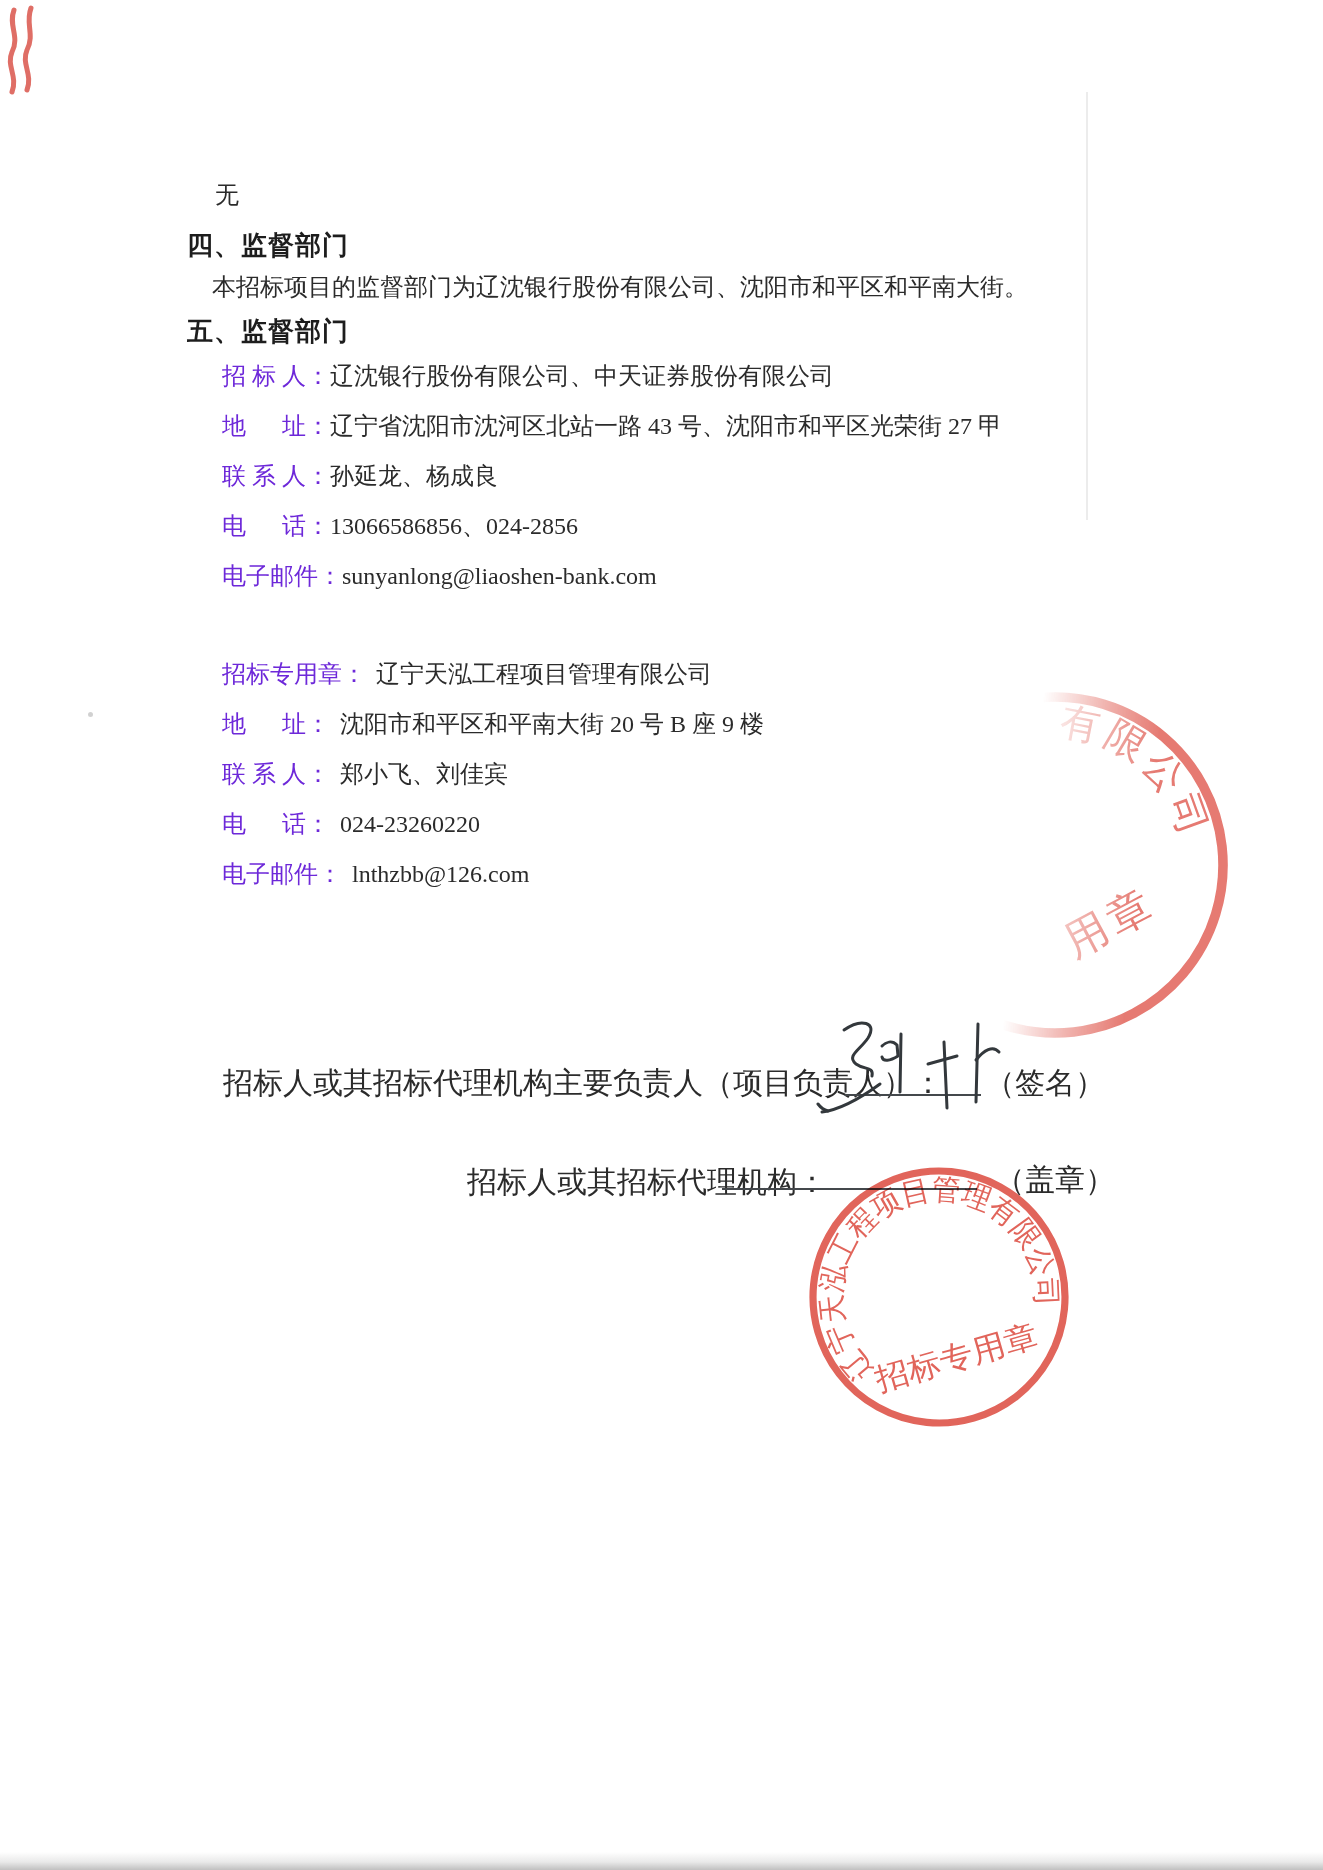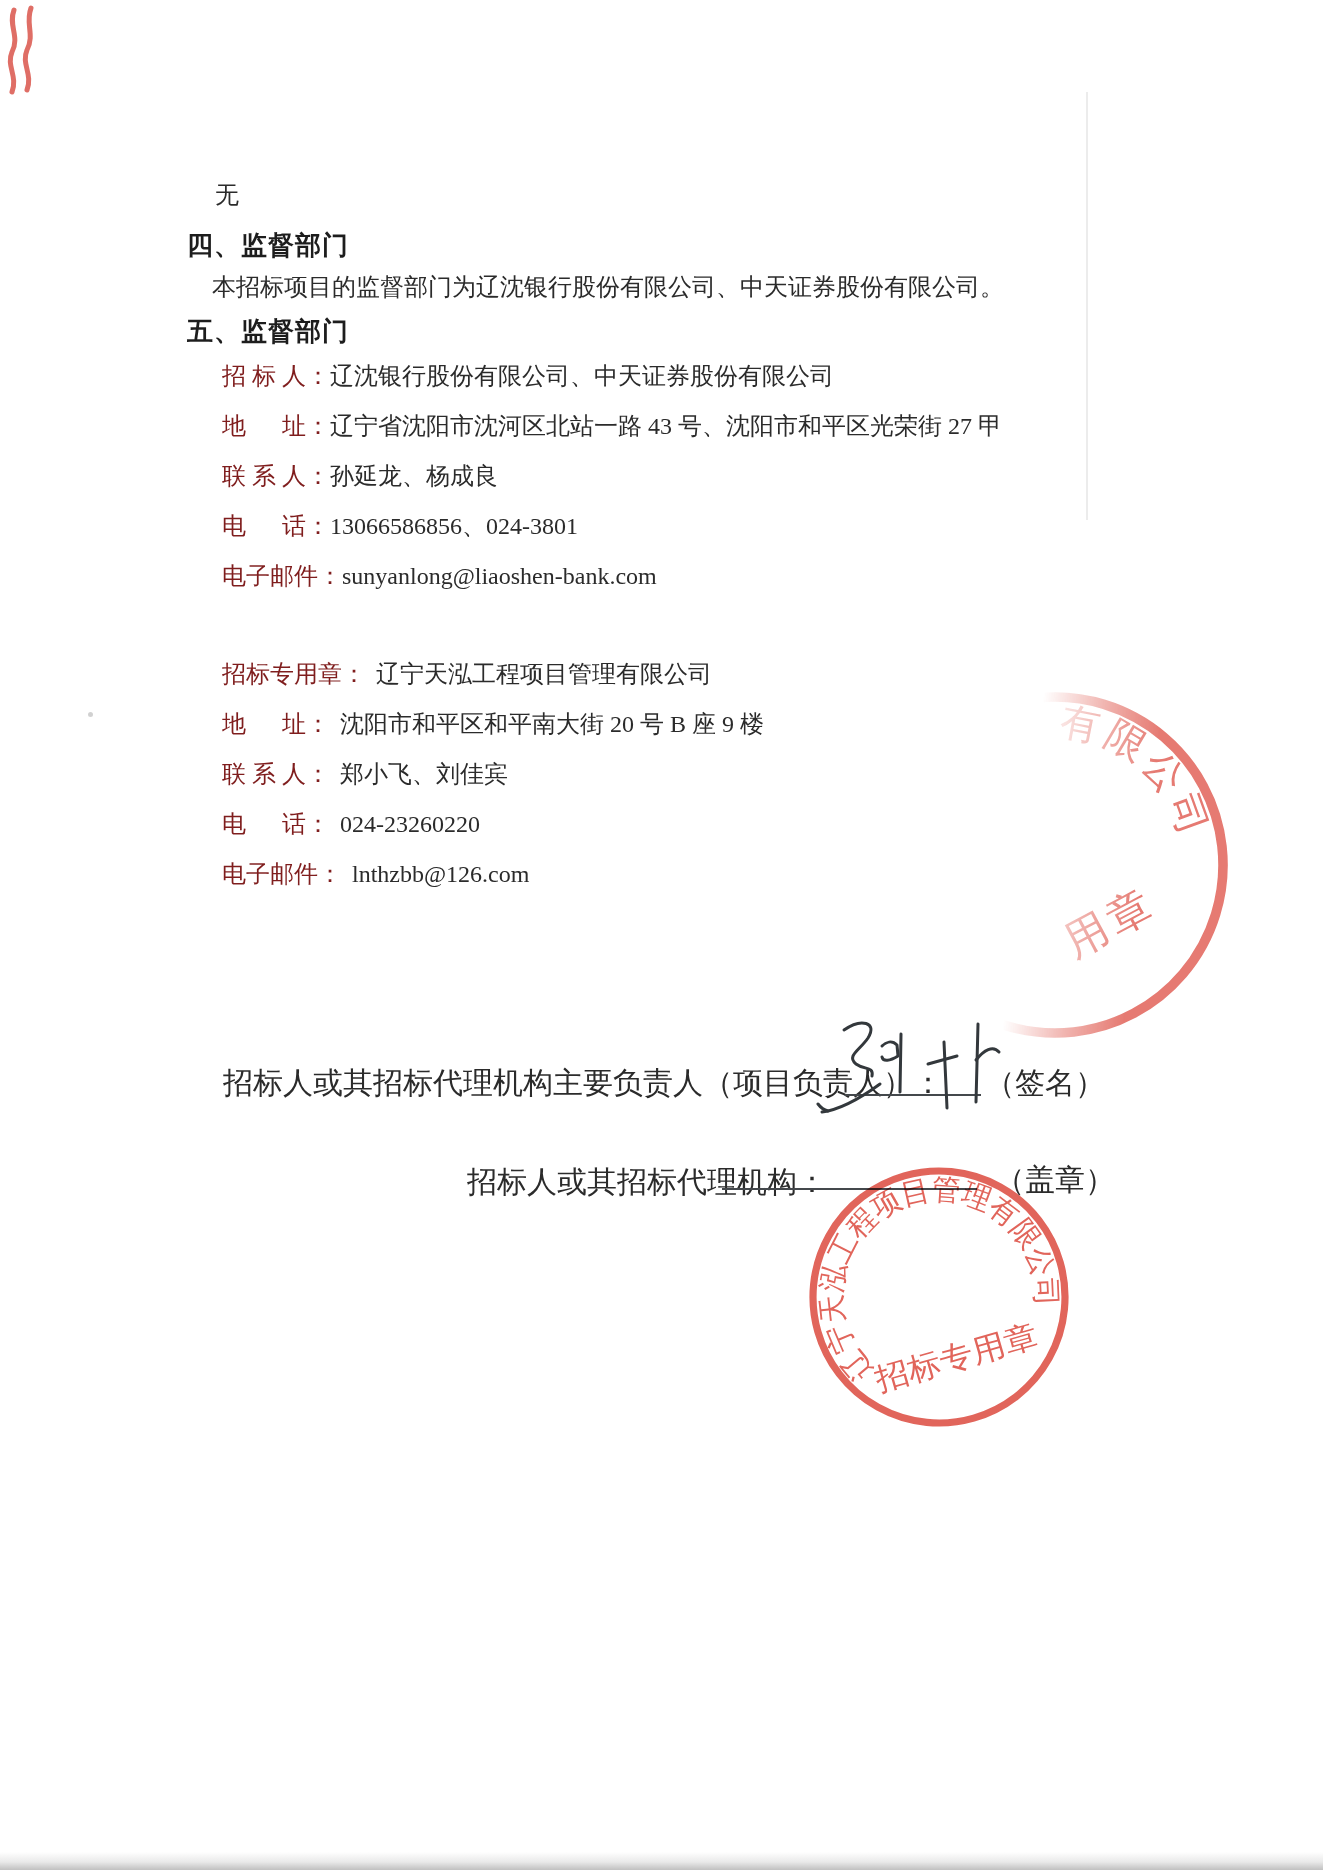--- a/index.html
+++ b/index.html
@@ -64,7 +64,7 @@
 
   <div class="abs heading" style="left:187px;top:228px;">四、监督部门</div>
 
-  <div class="abs doc-text" style="left:212px;top:272px;">本招标项目的监督部门为辽沈银行股份有限公司、中天证券股份有限公司。</div>
+  <div class="abs doc-text" style="left:212px;top:272px;">本招标项目的监督部门为辽沈银行股份有限公司、沈阳市和平区和平南大街。</div>
 
   <div class="abs heading" style="left:187px;top:314px;">五、监督部门</div>
 

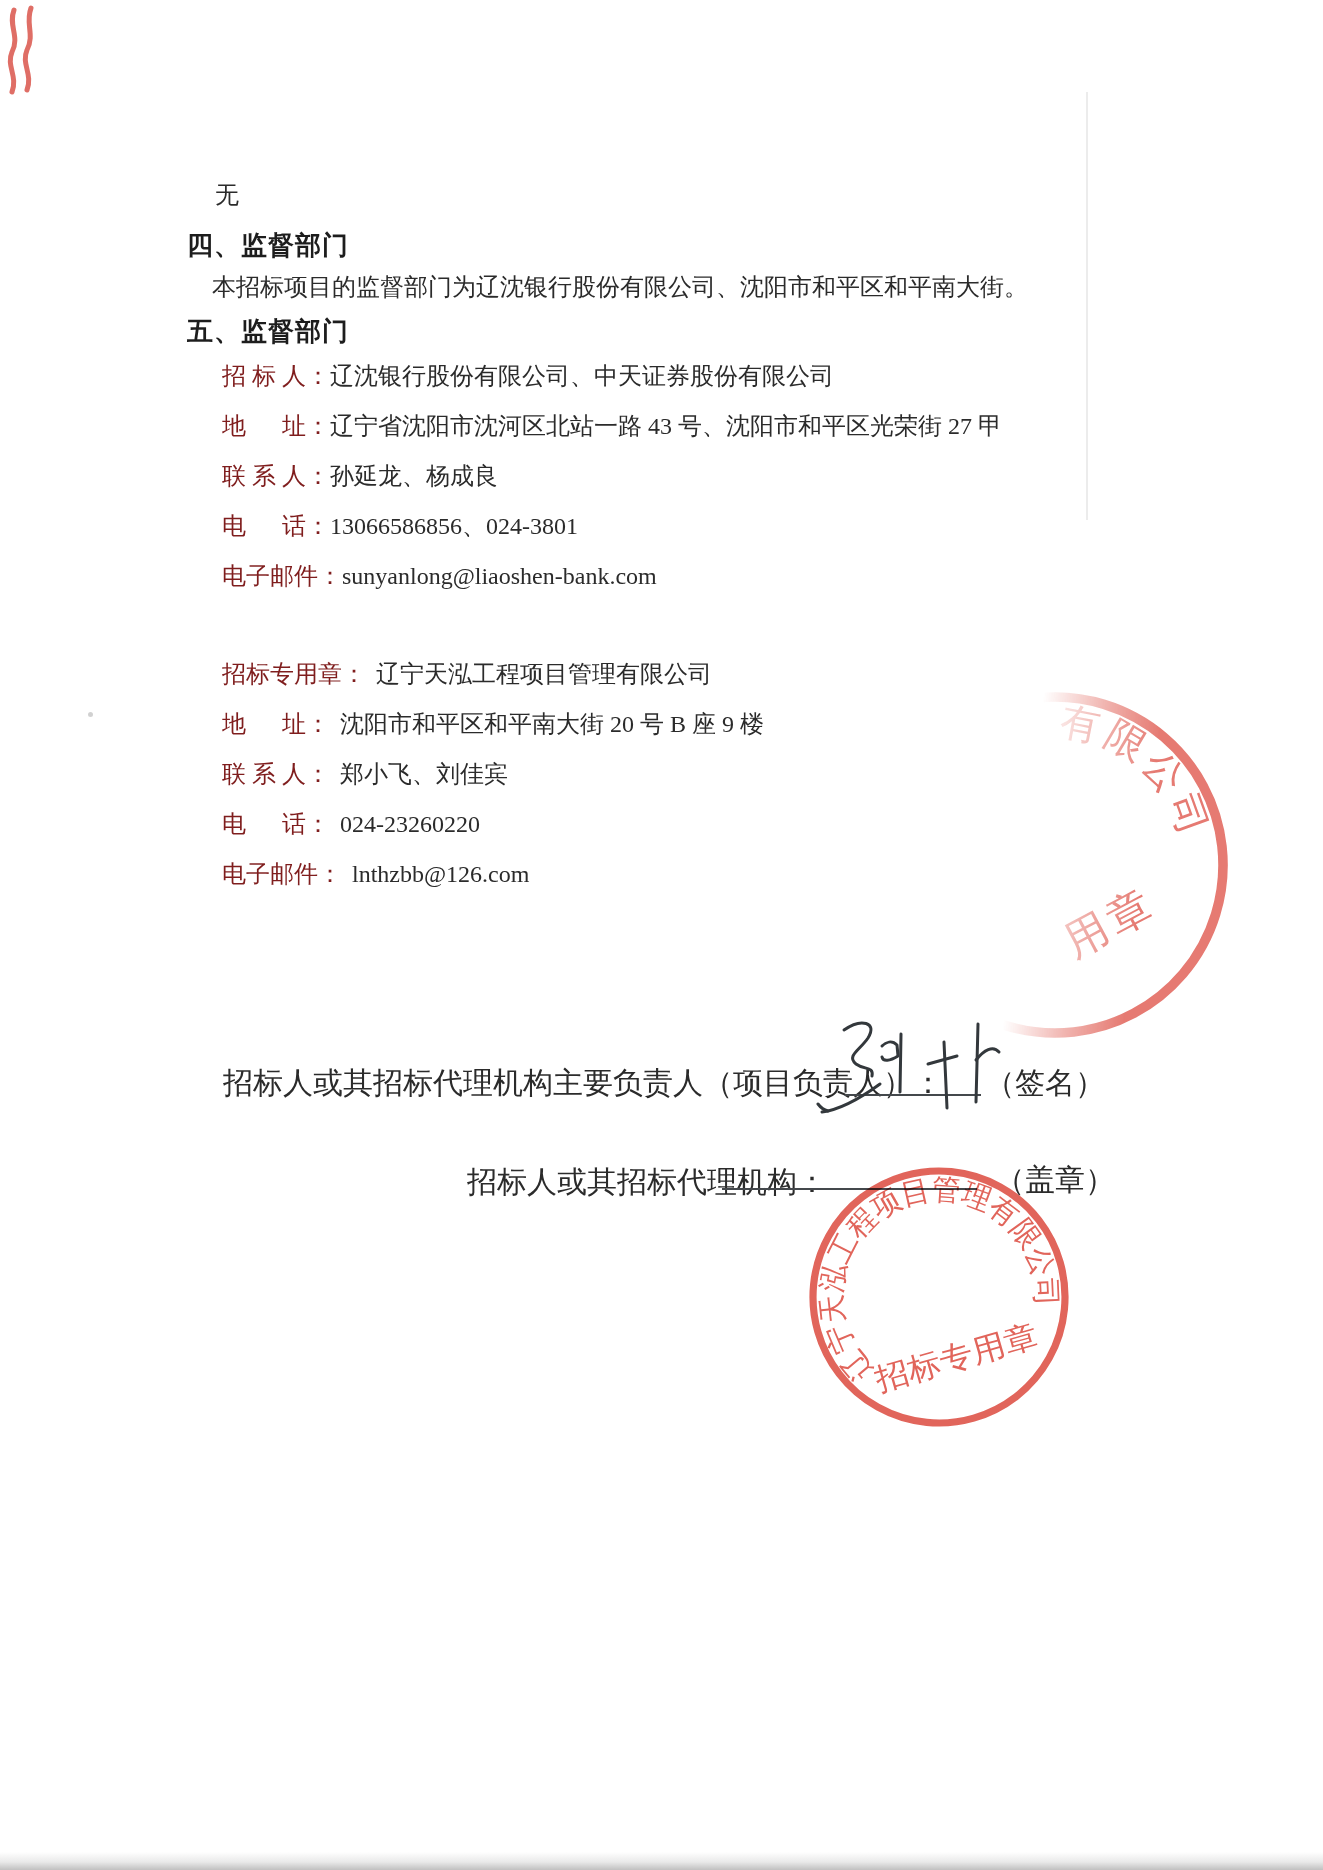--- a/index.html
+++ b/index.html
@@ -19,7 +19,7 @@
     letter-spacing:1px;white-space:pre;
   }
   .contact-block .row{height:50px;white-space:pre;font-size:24px;}
-  .contact-block .label{color:#7f1d1d;}
+  .contact-block .label{color:#6d28d9;}
   .contact-block .value{color:#2b2b2b;}
   .agency .value{padding-left:10px;}
   .sig-label,.seal-label,.suffix{font-size:30px;white-space:pre;}

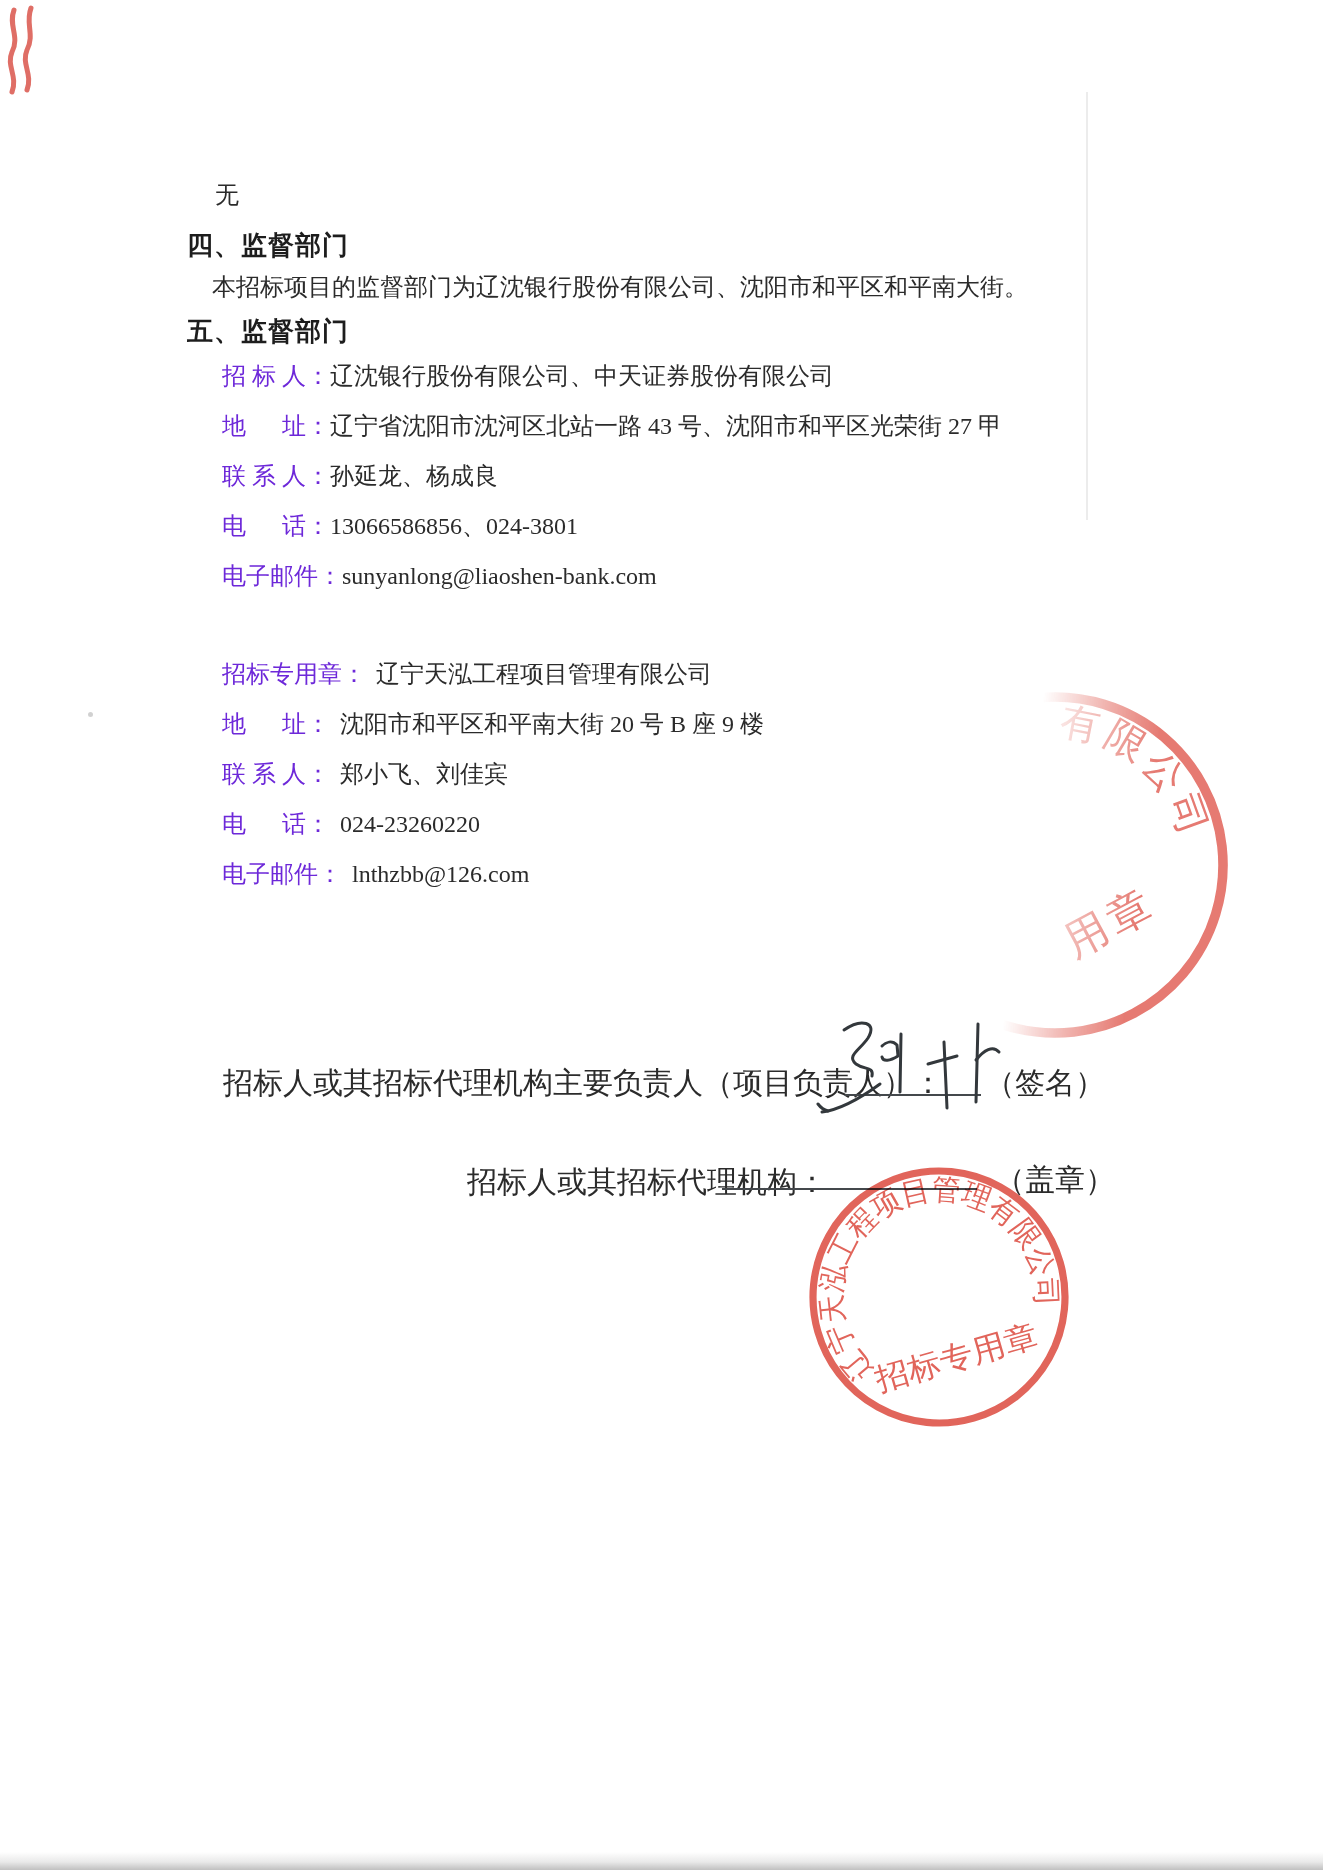--- a/index.html
+++ b/index.html
@@ -72,7 +72,7 @@
     <div class="row"><span class="label">招 标 人：</span><span class="value">辽沈银行股份有限公司、中天证券股份有限公司</span></div>
     <div class="row"><span class="label">地      址：</span><span class="value">辽宁省沈阳市沈河区北站一路 43 号、沈阳市和平区光荣街 27 甲</span></div>
     <div class="row"><span class="label">联 系 人：</span><span class="value">孙延龙、杨成良</span></div>
-    <div class="row"><span class="label">电      话：</span><span class="value">13066586856、024-3801</span></div>
+    <div class="row"><span class="label">电      话：</span><span class="value">13066586856、024-2856</span></div>
     <div class="row"><span class="label">电子邮件：</span><span class="value">sunyanlong@liaoshen-bank.com</span></div>
   </div>
 

